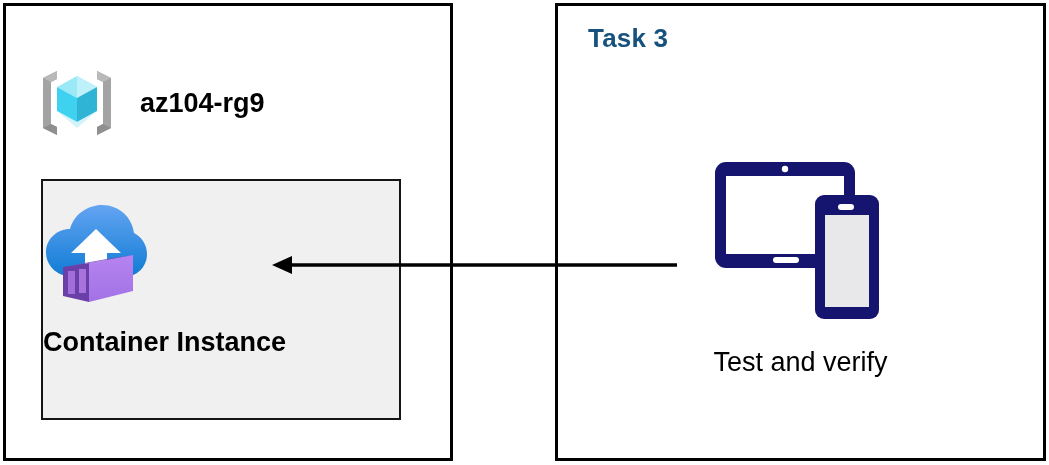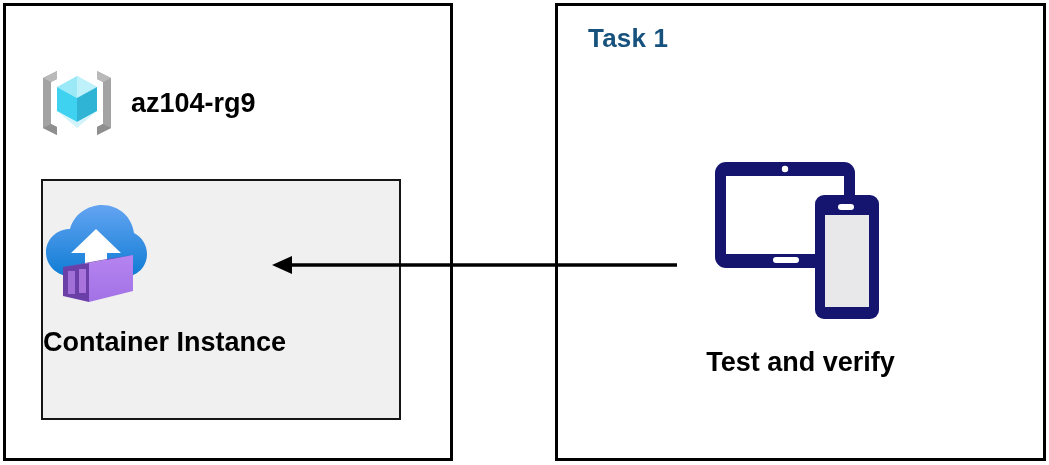--- a/index.html
+++ b/index.html
@@ -168,7 +168,7 @@
 
 <div class="panel" id="panel-task2">
 
-  <div class="panel-title">Task 1</div>
+  <div class="panel-title">Task 3</div>
 
   <div id="devices-block">
     <span class="dev-icon">

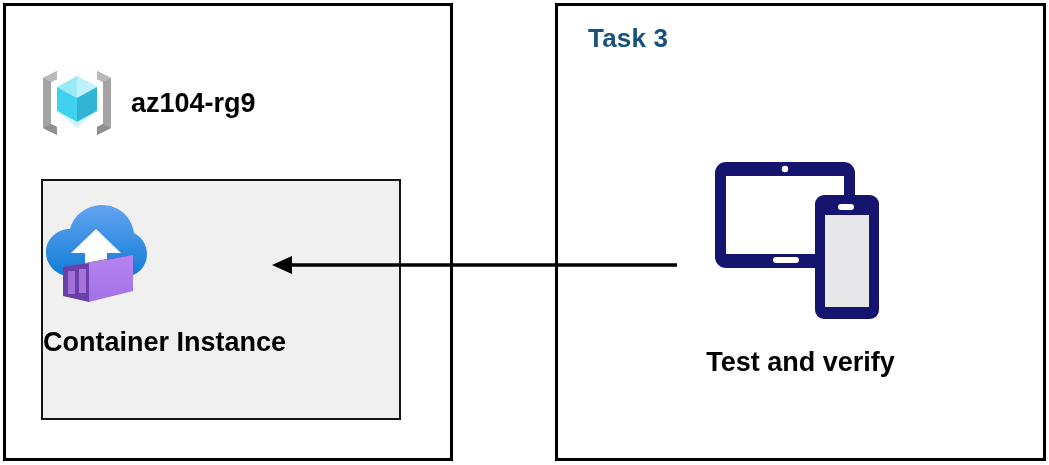--- a/index.html
+++ b/index.html
@@ -43,7 +43,7 @@
     top: 60px;
     display: flex;
     align-items: center;
-    gap: 11px;
+    gap: 20px;
   }
   .rg-label {
     font-size: 27px;

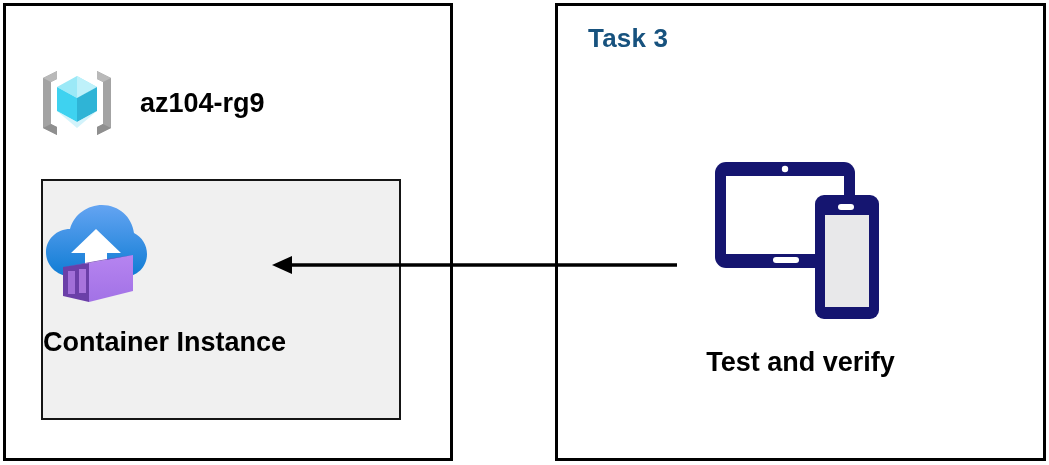--- a/index.html
+++ b/index.html
@@ -87,7 +87,7 @@
   #devices-block .dev-label {
     margin-top: 18px;
     font-size: 27px;
-    font-weight: bold;
+    font-weight: normal;
     color: #000000;
     white-space: nowrap;
   }

